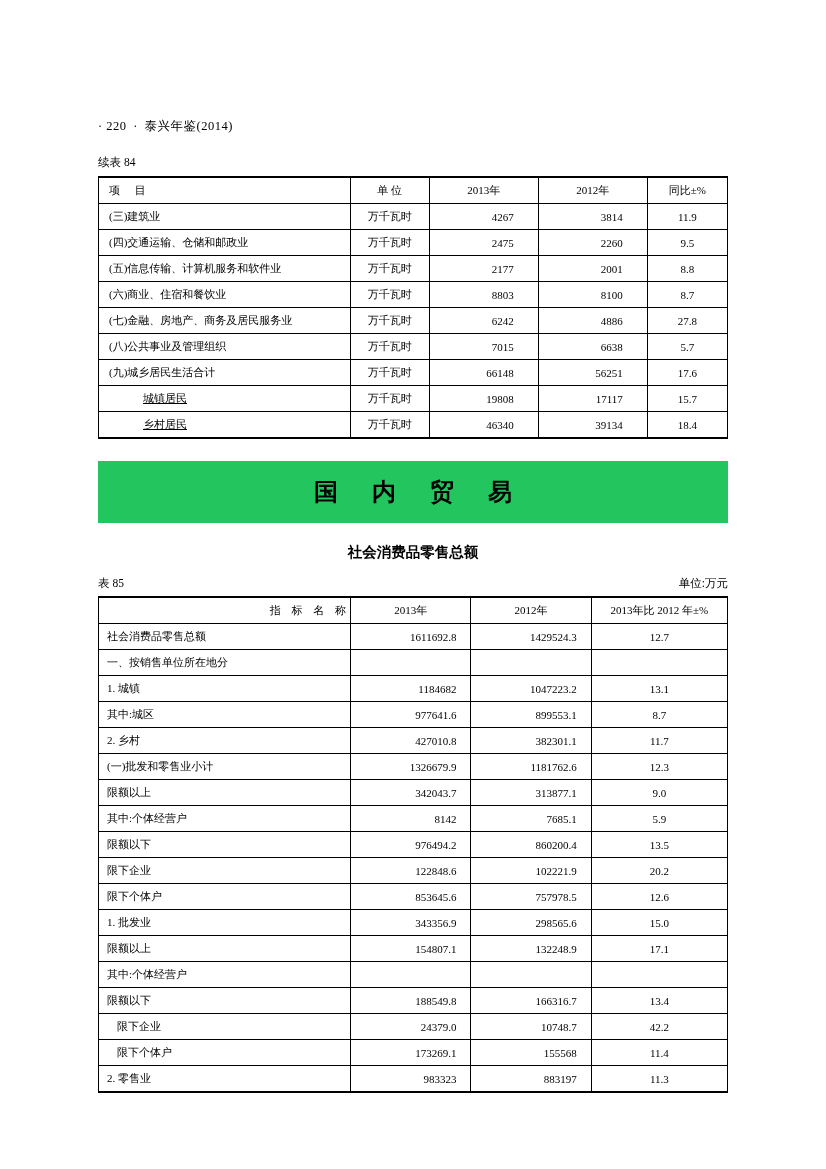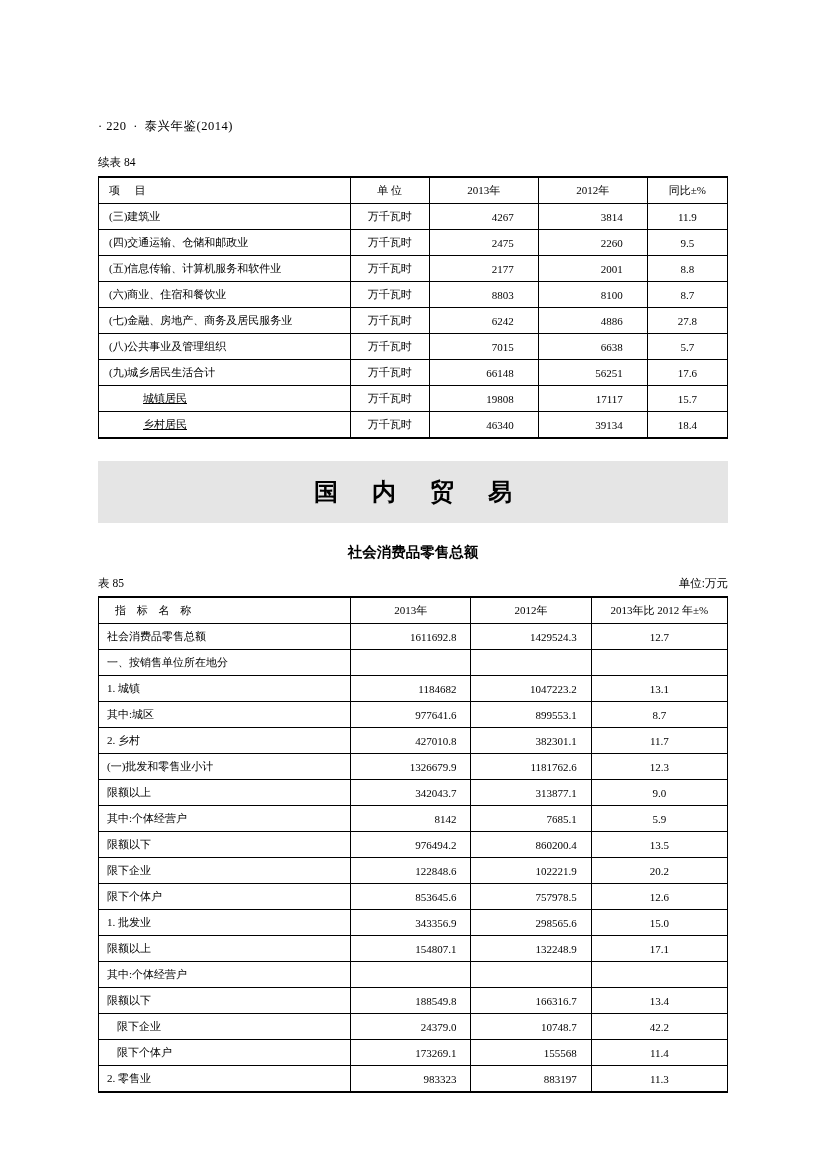--- a/index.html
+++ b/index.html
@@ -64,7 +64,7 @@
 
   .section-band {
     margin-top: 22px;
-    background: #e5e5e5;
+    background: #22c55e;
     height: 62px;
     display: flex;
     align-items: center;

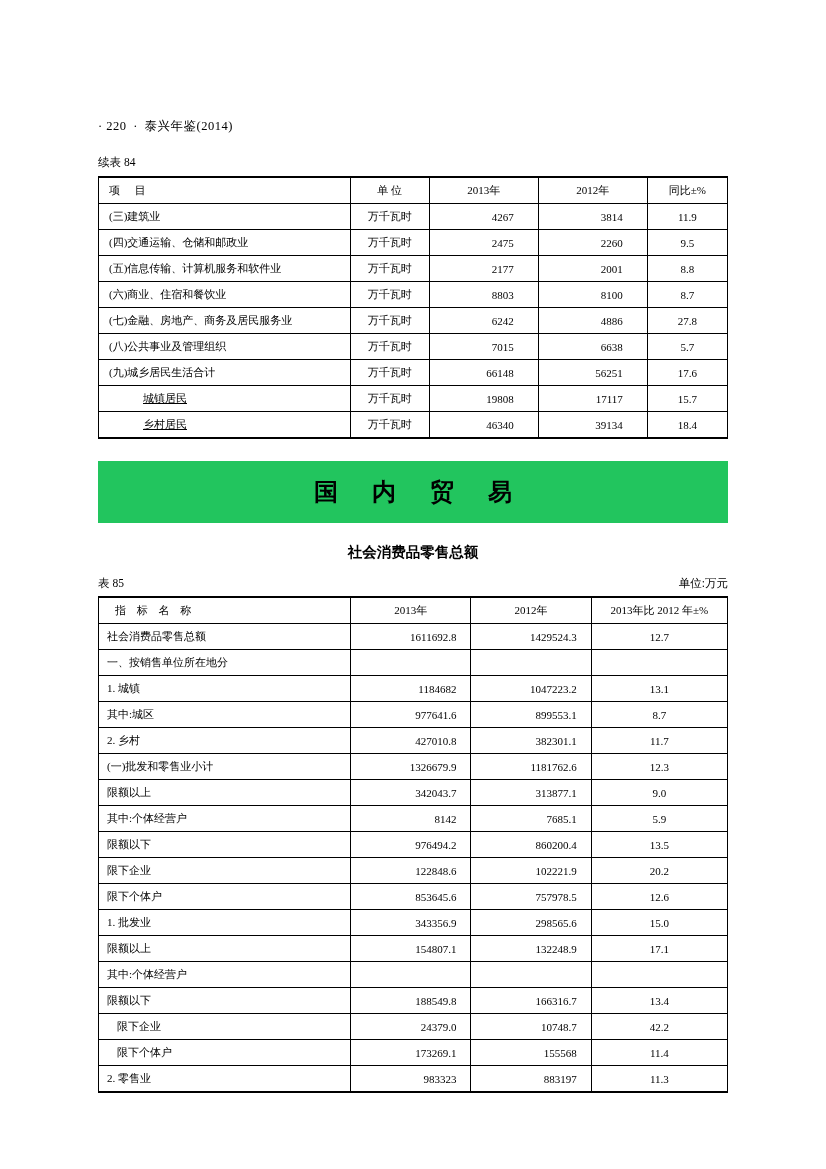--- a/index.html
+++ b/index.html
@@ -206,7 +206,7 @@
     <table class="tbl85">
       <thead>
         <tr>
-          <td class="c-name" style="text-align:left;padding-left:16px"><span class="hdr-name">指  标  名  称</span></td>
+          <td class="c-name" style="text-align:right;padding-left:16px"><span class="hdr-name">指  标  名  称</span></td>
           <td class="c-v1" style="text-align:center;padding-right:0">2013年</td>
           <td class="c-v2" style="text-align:center;padding-right:0">2012年</td>
           <td class="c-v3">2013年比 2012 年±%</td>

